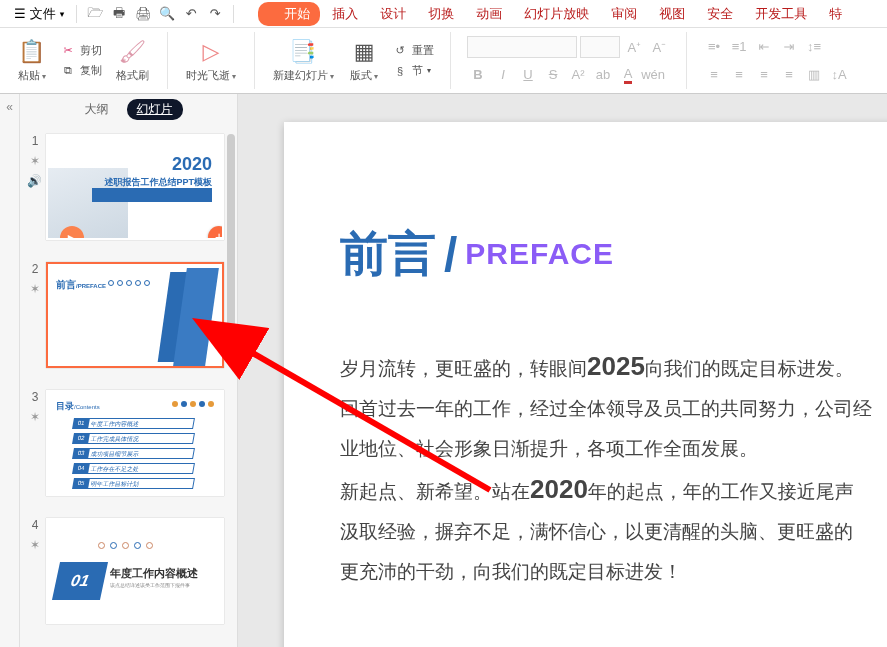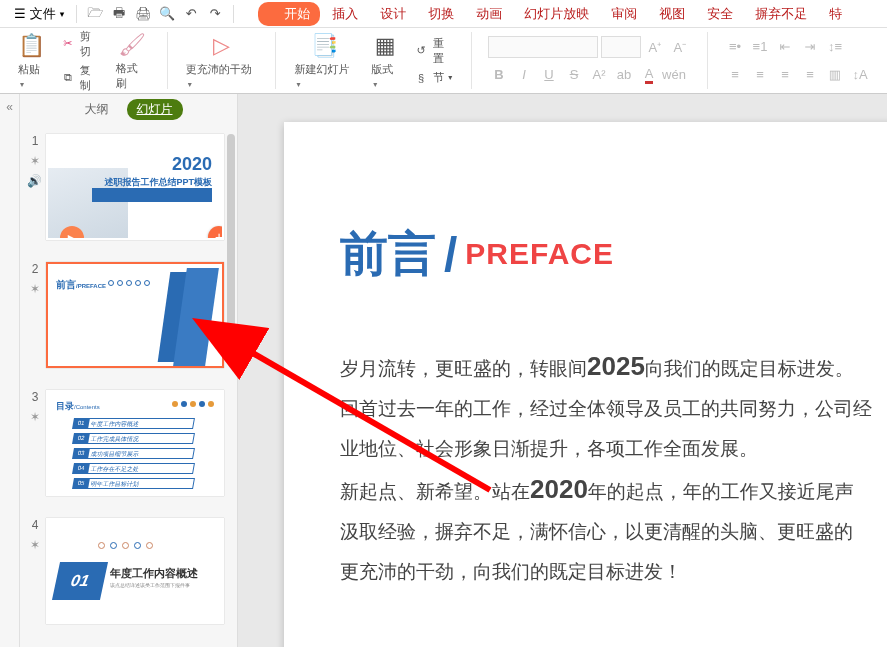--- a/index.html
+++ b/index.html
@@ -116,7 +116,7 @@
     <div class="tab">审阅</div>
     <div class="tab">视图</div>
     <div class="tab">安全</div>
-    <div class="tab">摒弃不足</div>
+    <div class="tab">开发工具</div>
     <div class="tab">特</div>
   </div>
 </div>

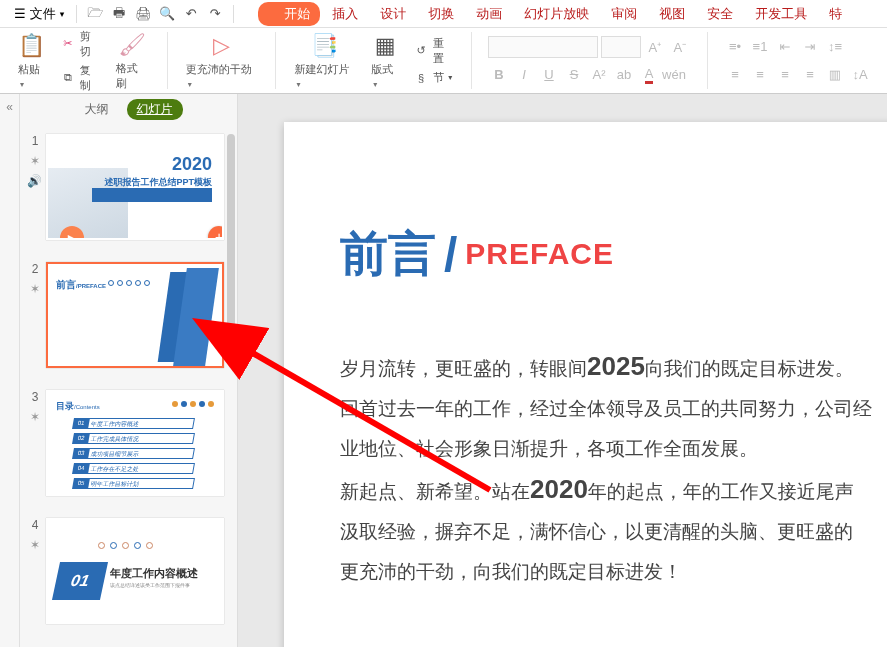--- a/index.html
+++ b/index.html
@@ -146,7 +146,7 @@
   <div class="tool-group">
     <div class="tool-big">
       <div class="icon" style="color:#e88;">▷</div>
-      <div class="lbl"><span>更充沛的干劲</span><span class="dd">▾</span></div>
+      <div class="lbl"><span>时光飞逝</span><span class="dd">▾</span></div>
     </div>
   </div>
 

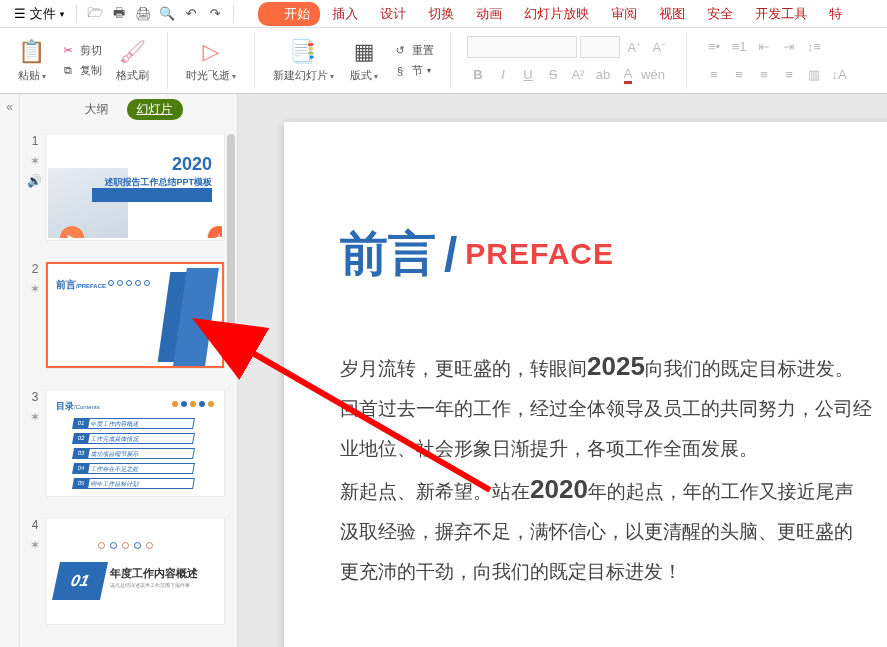--- a/index.html
+++ b/index.html
@@ -36,7 +36,7 @@
 .sidebar { width: 218px; background: #f6f6f6; border-right: 1px solid #ddd; display: flex; flex-direction: column; position: relative; }
 .sb-header { height: 30px; display: flex; align-items: center; justify-content: center; gap: 8px; font-size: 12px; }
 .sb-tab { padding: 2px 10px; color: #666; cursor: pointer; }
-.sb-tab.active { background: #4d7c0f; color: #fff; border-radius: 10px; text-decoration: underline; }
+.sb-tab.active { background: #0f172a; color: #fff; border-radius: 10px; text-decoration: underline; }
 .sb-thumbs { flex: 1; overflow: hidden; padding: 4px 0; }
 .thumb-row { display: flex; padding: 6px 4px 16px 4px; }
 .thumb-num-col { width: 22px; display: flex; flex-direction: column; align-items: center; gap: 6px; }

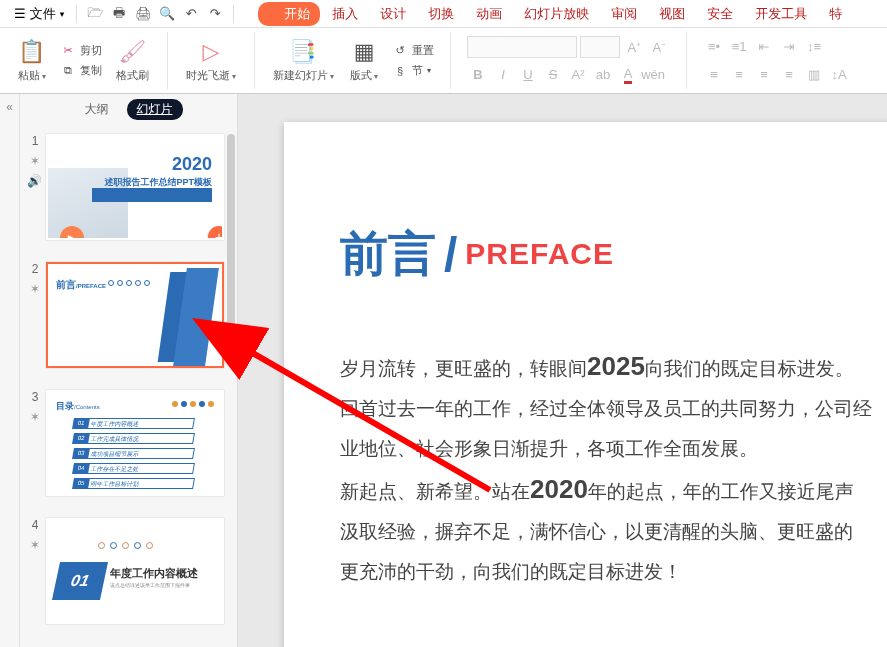--- a/index.html
+++ b/index.html
@@ -82,7 +82,7 @@
 .slide-title { display: flex; align-items: center; gap: 8px; }
 .slide-title .cn { font-size: 48px; font-weight: bold; color: #2a6bb3; }
 .slide-title .slash { font-size: 48px; font-weight: bold; color: #2a6bb3; }
-.slide-title .en { font-size: 30px; font-weight: bold; color: #ef4444; letter-spacing: 1px; }
+.slide-title .en { font-size: 30px; font-weight: bold; color: #8b5cf6; letter-spacing: 1px; }
 .slide-body { margin-top: 60px; font-size: 19px; line-height: 40px; color: #444; }
 .slide-body .big { font-size: 26px; font-weight: bold; }
 

